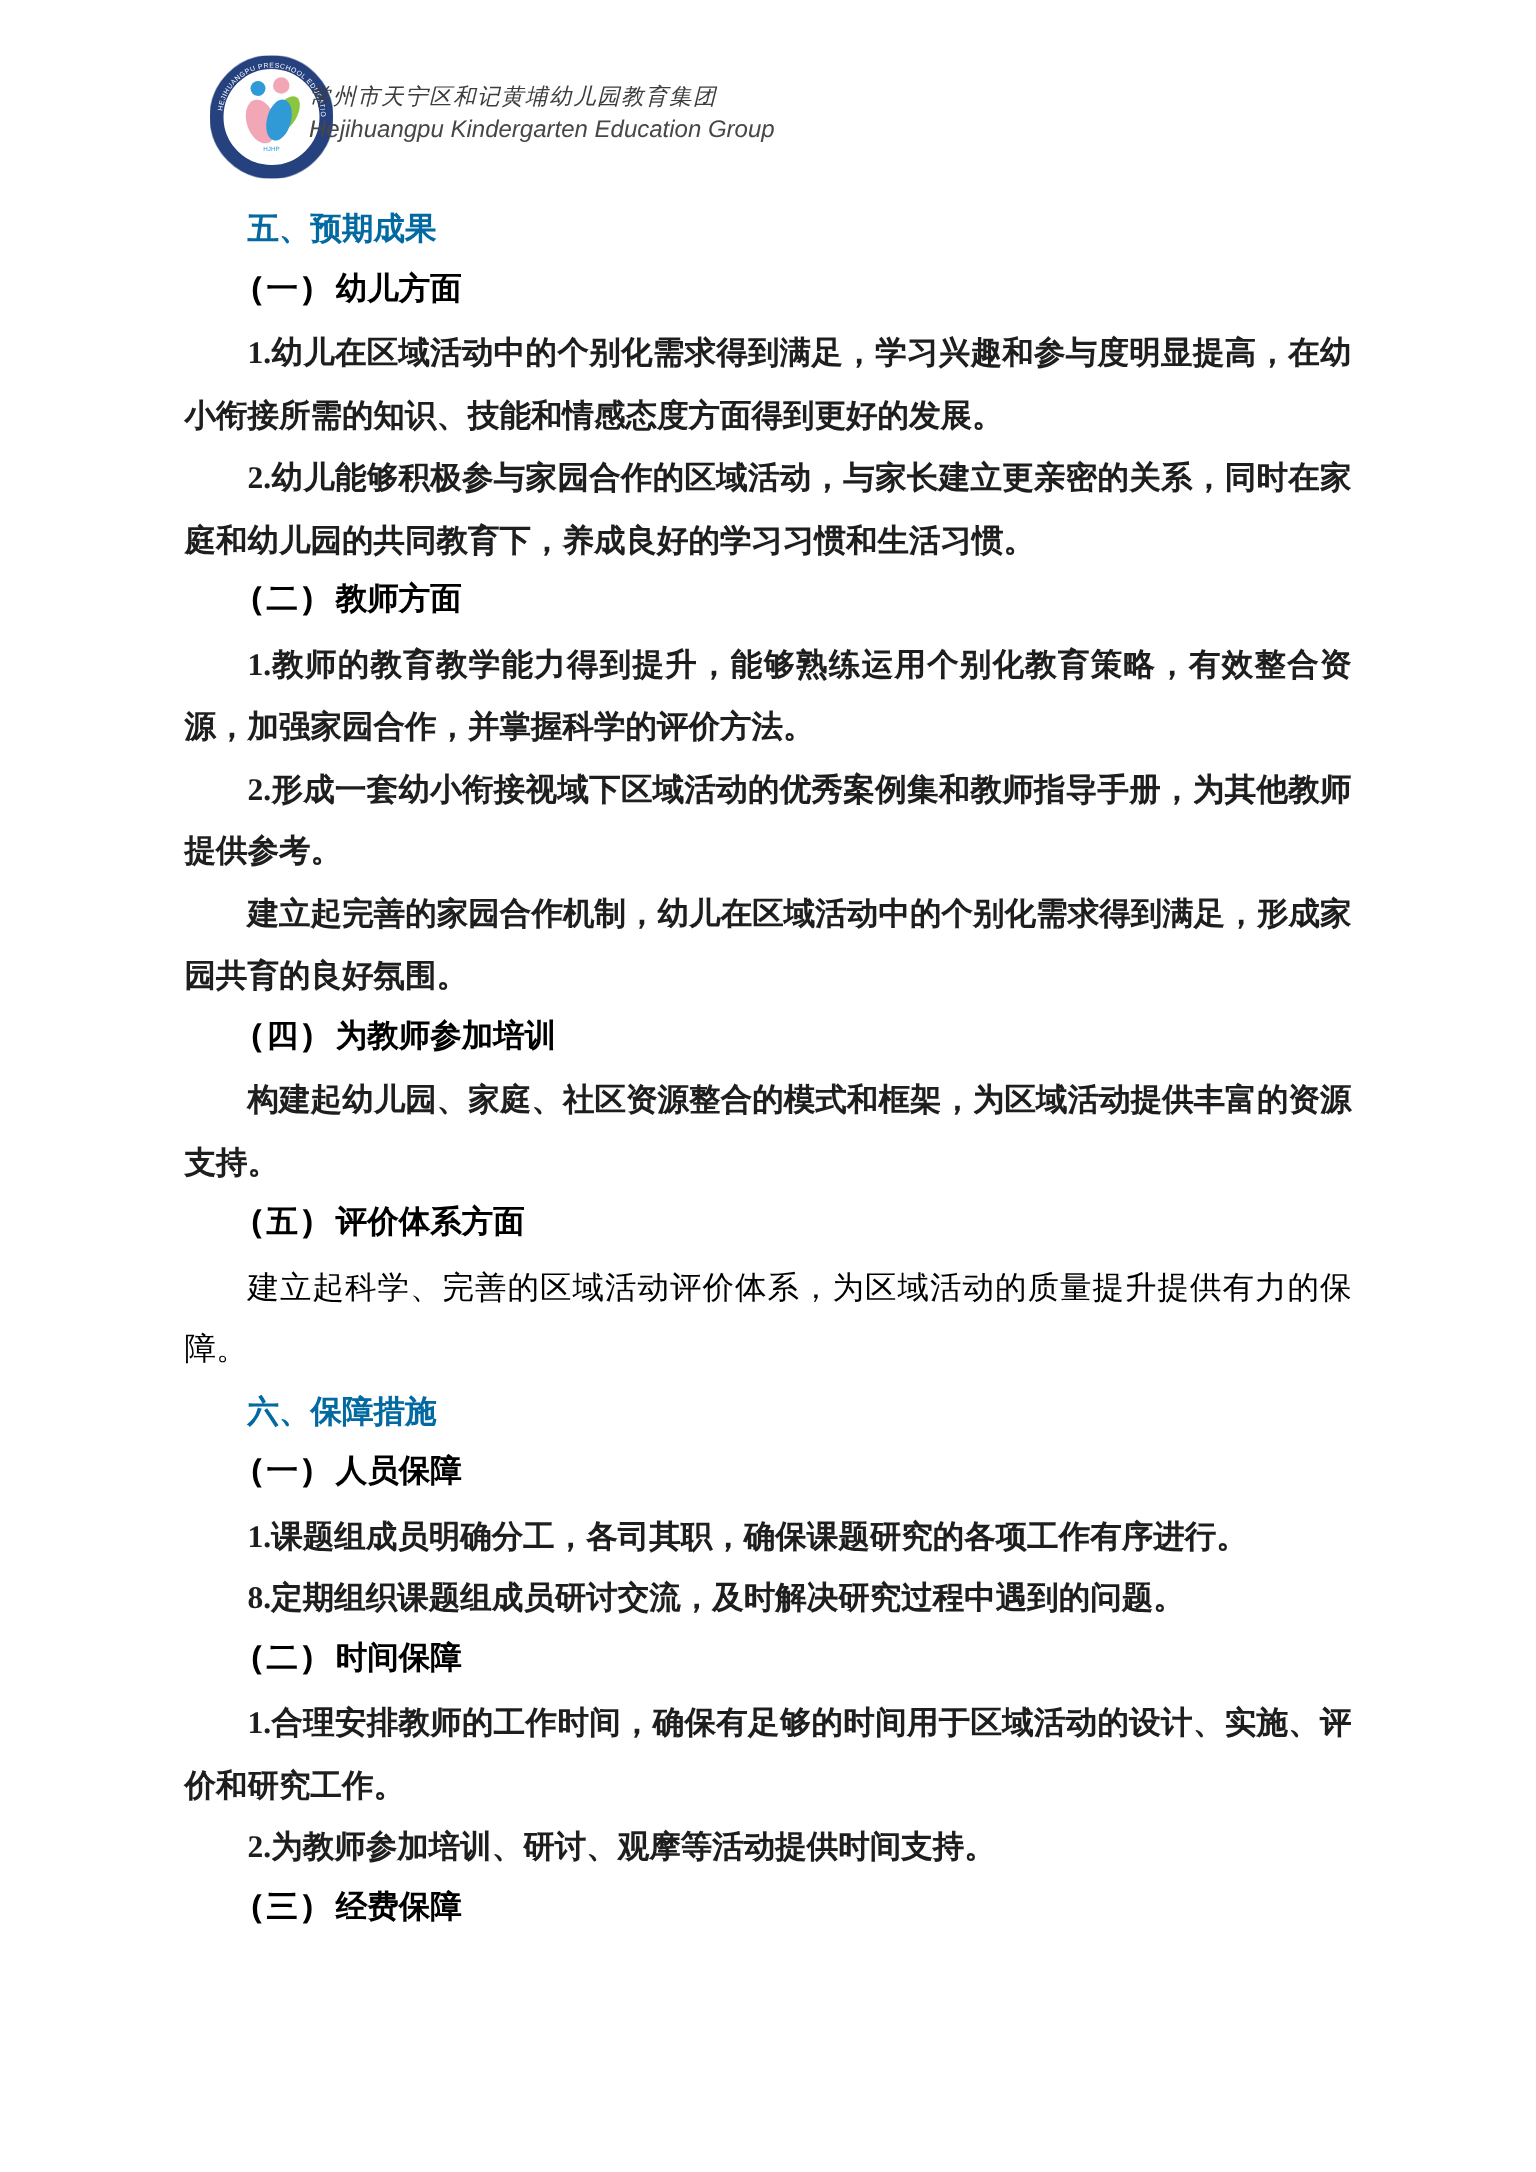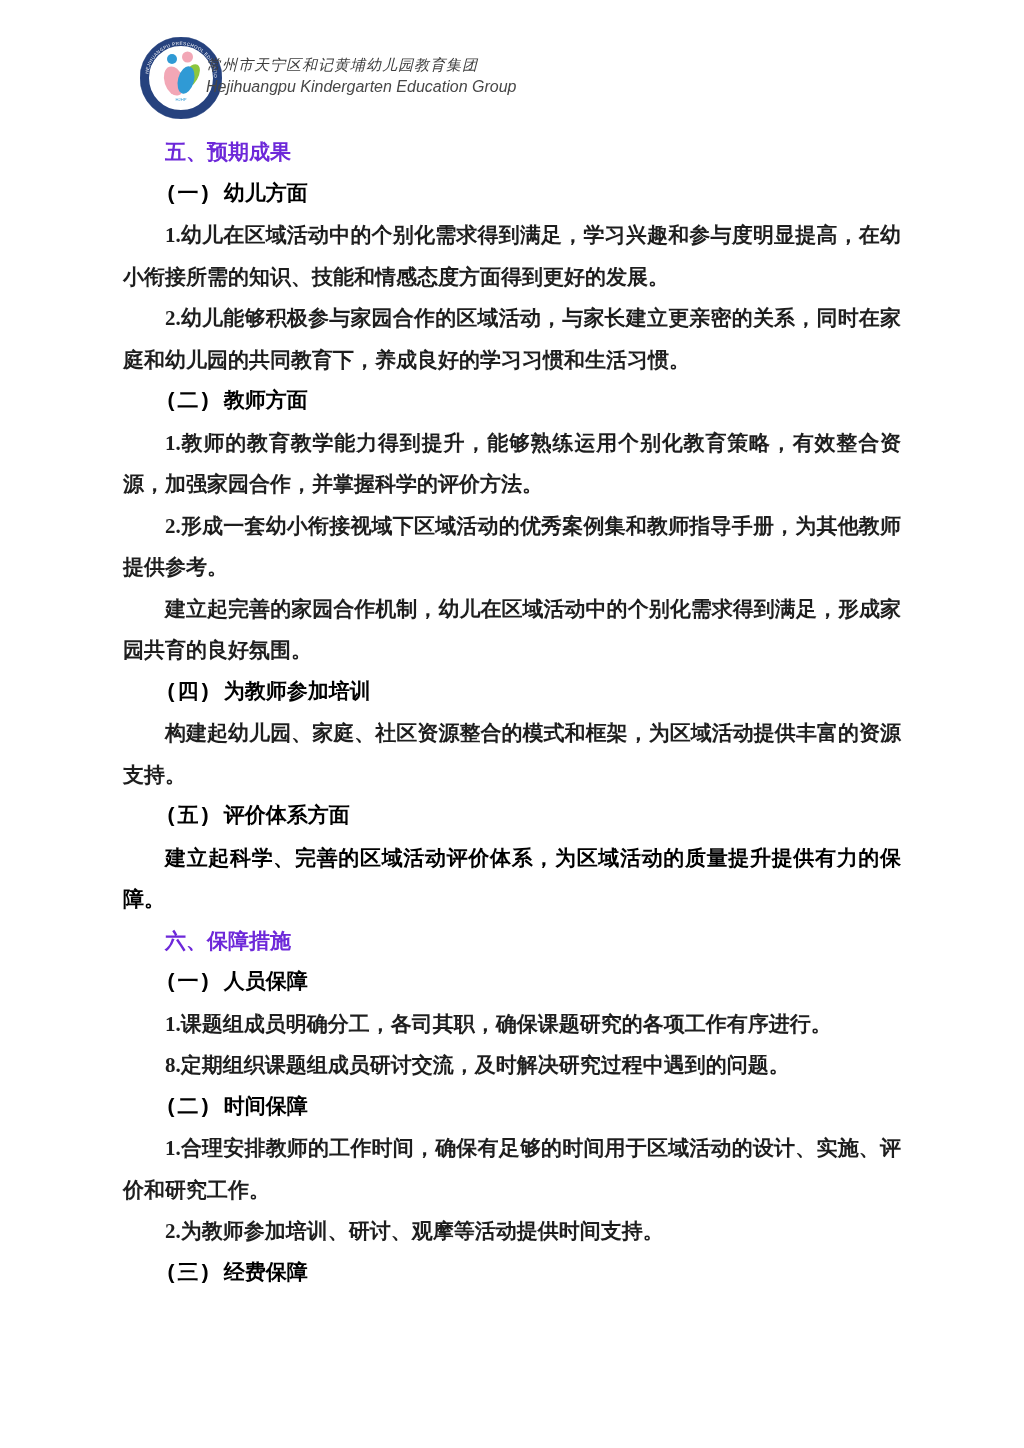--- a/index.html
+++ b/index.html
@@ -47,7 +47,7 @@
     text-align: justify;
     word-break: break-all;
   }
-  .doc-h1 { font-weight: 700; color: #6d28d9; }
+  .doc-h1 { font-weight: 700; color: #0369a1; }
   .doc-h2 { font-weight: 700; color: #000; font-family: Liberation Mono, monospace; }
   .doc-p  { font-weight: 700; }
   .doc-p-strong { font-weight: 700; color: #000; }

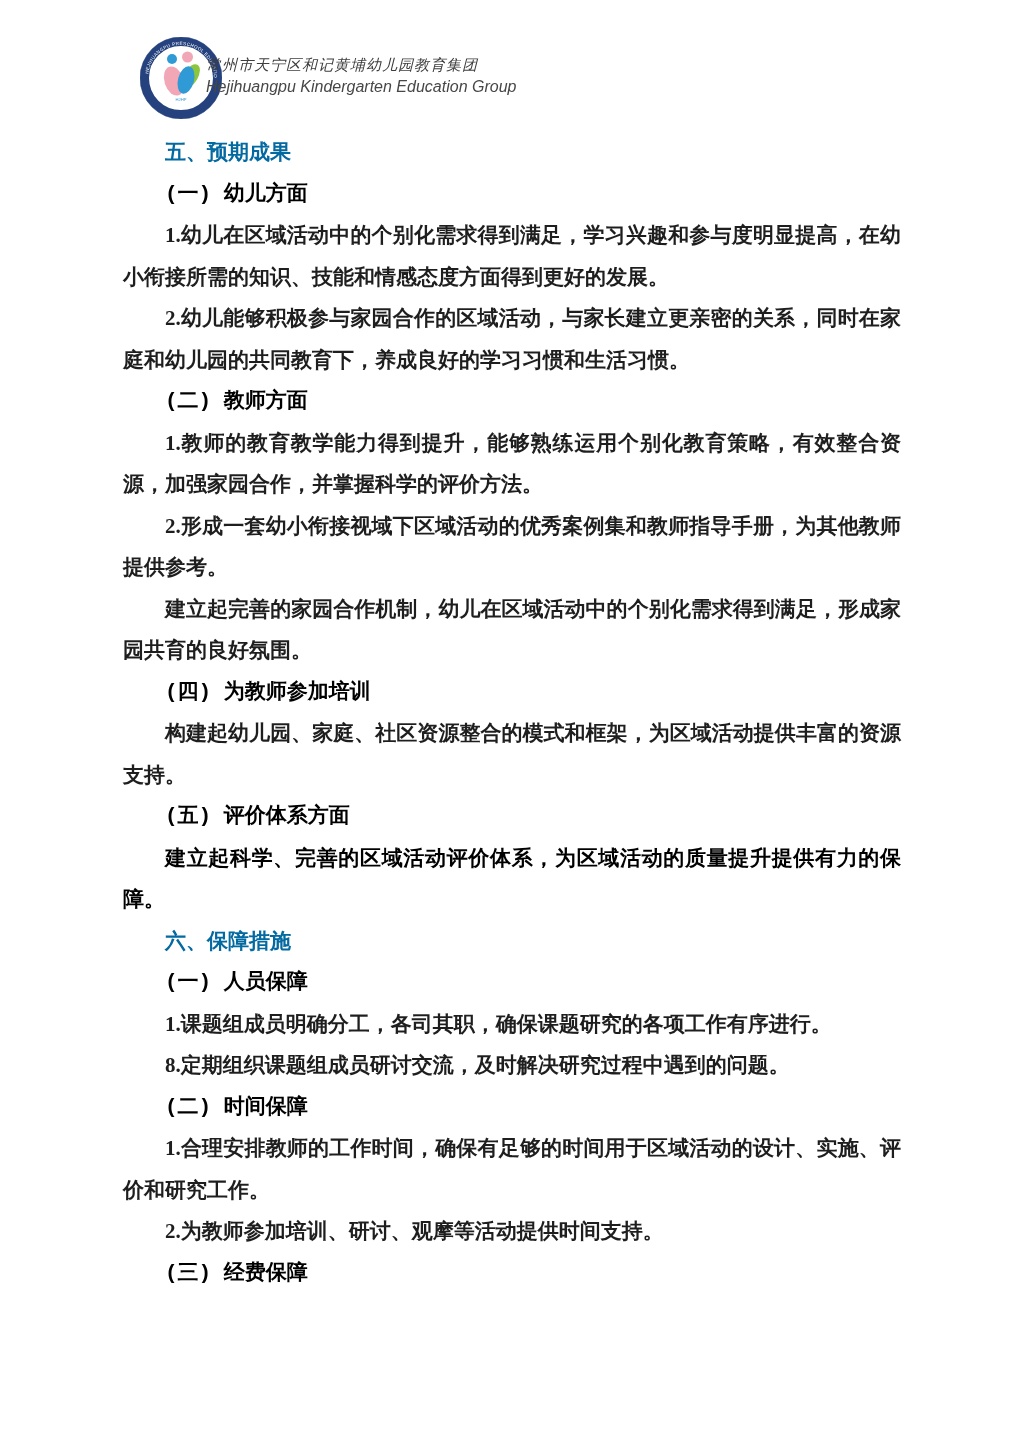--- a/index.html
+++ b/index.html
@@ -50,7 +50,7 @@
   .doc-h1 { font-weight: 700; color: #0369a1; }
   .doc-h2 { font-weight: 700; color: #000; font-family: Liberation Mono, monospace; }
   .doc-p  { font-weight: 700; }
-  .doc-p-strong { font-weight: 700; color: #000; }
+  .doc-p-strong { font-weight: 400; color: #000; }
 </style>
 </head>
 <body>

